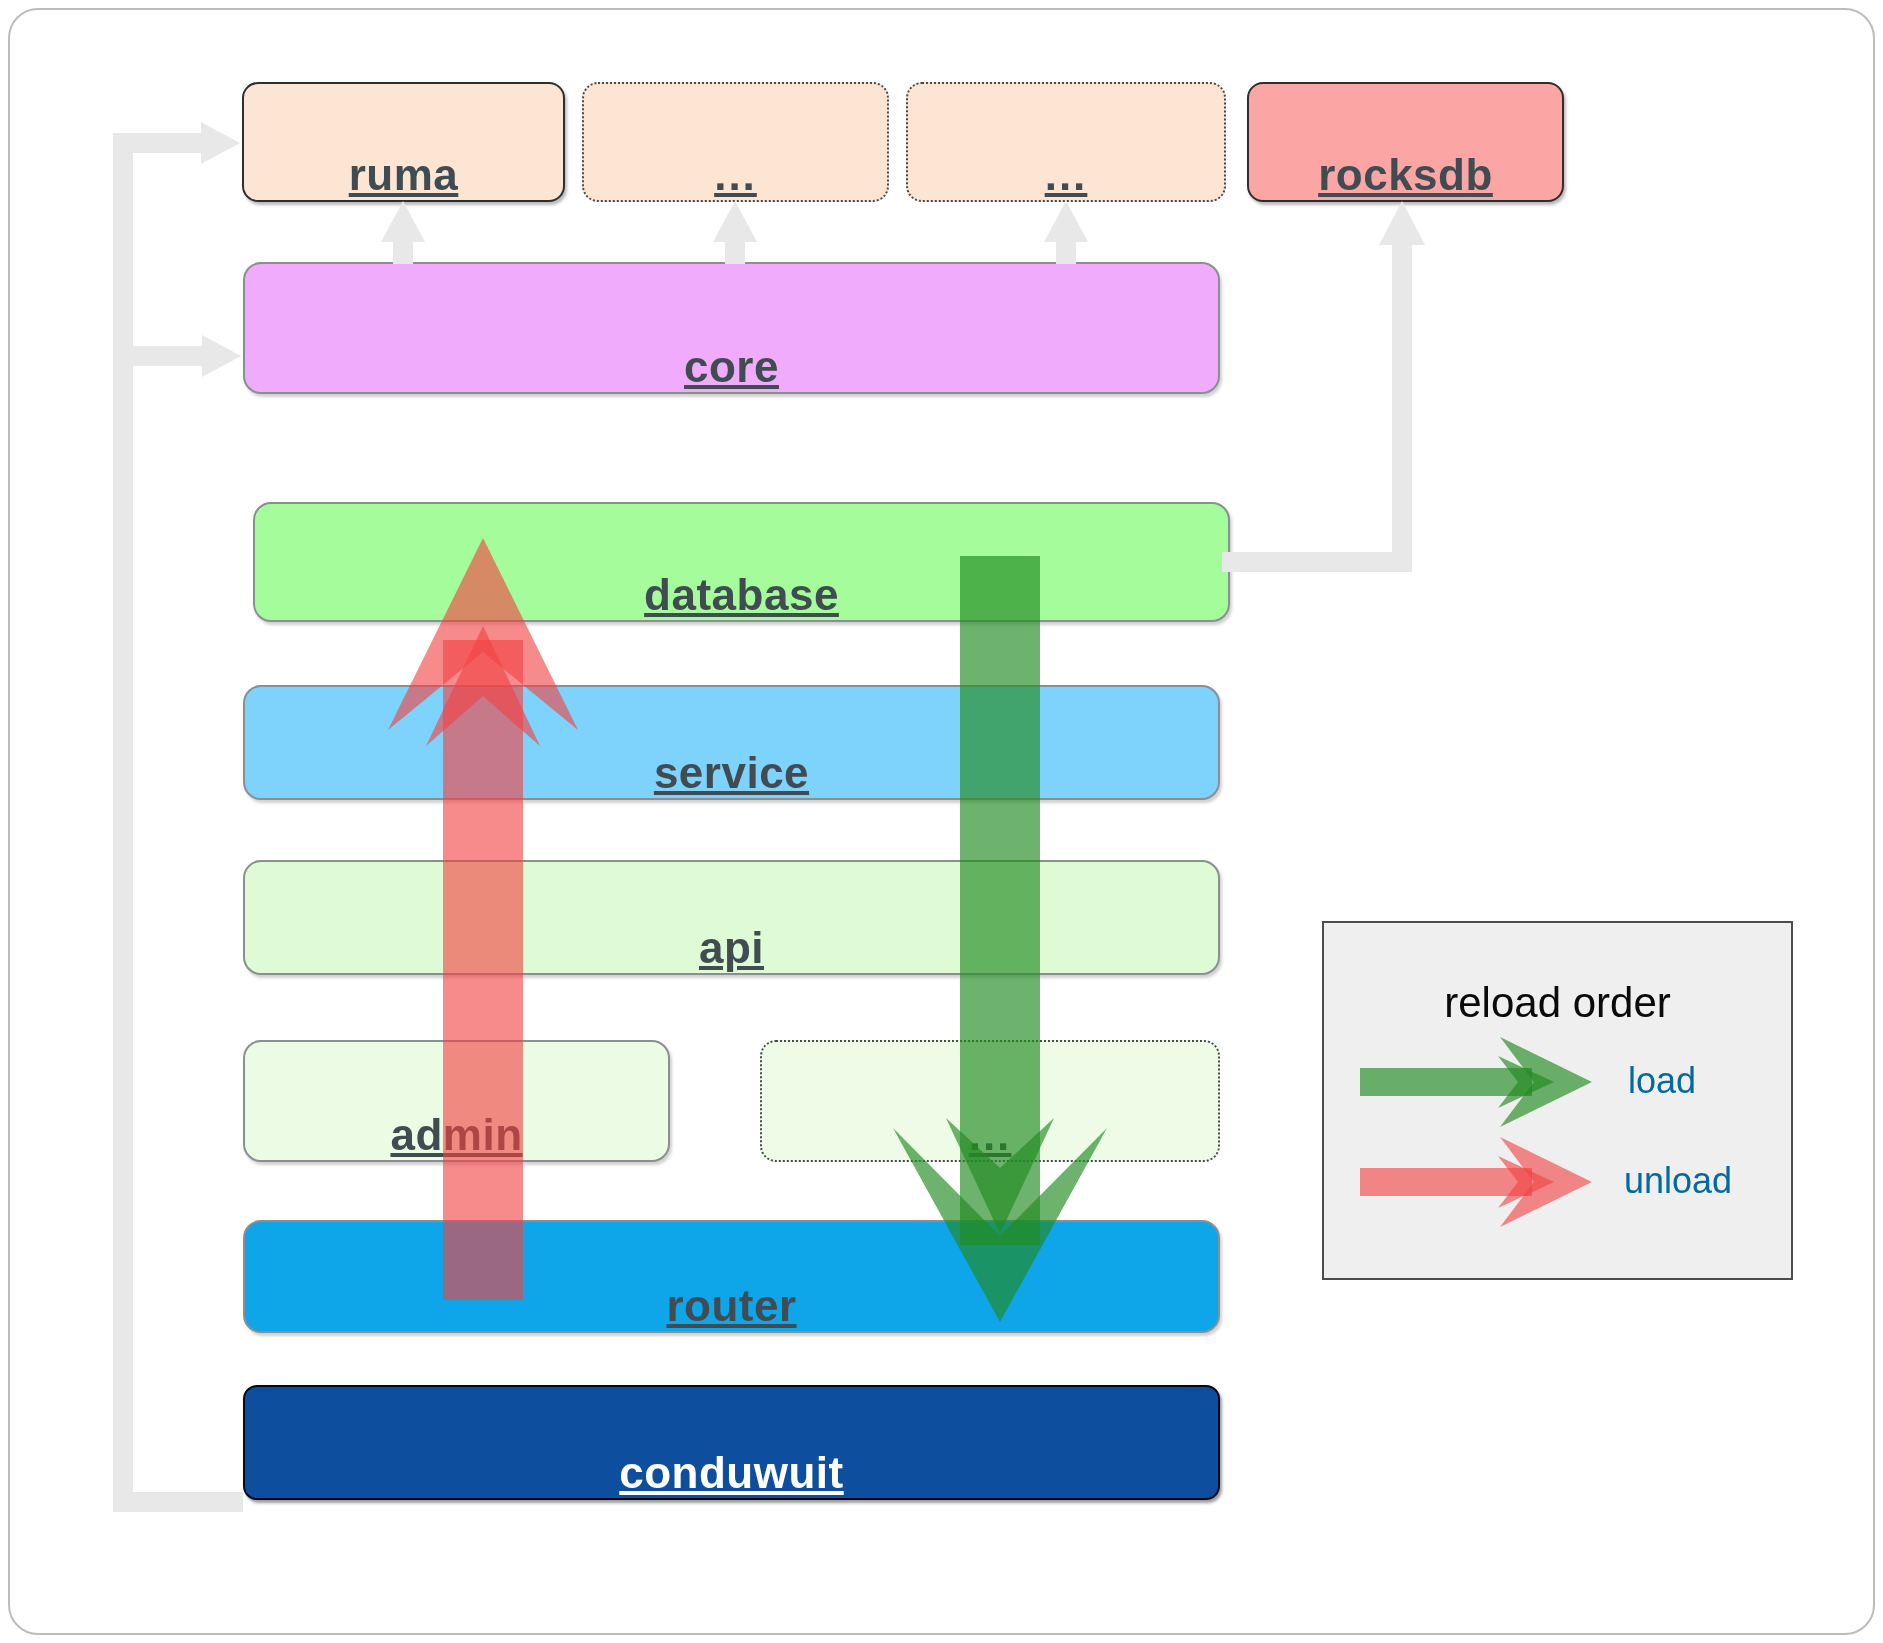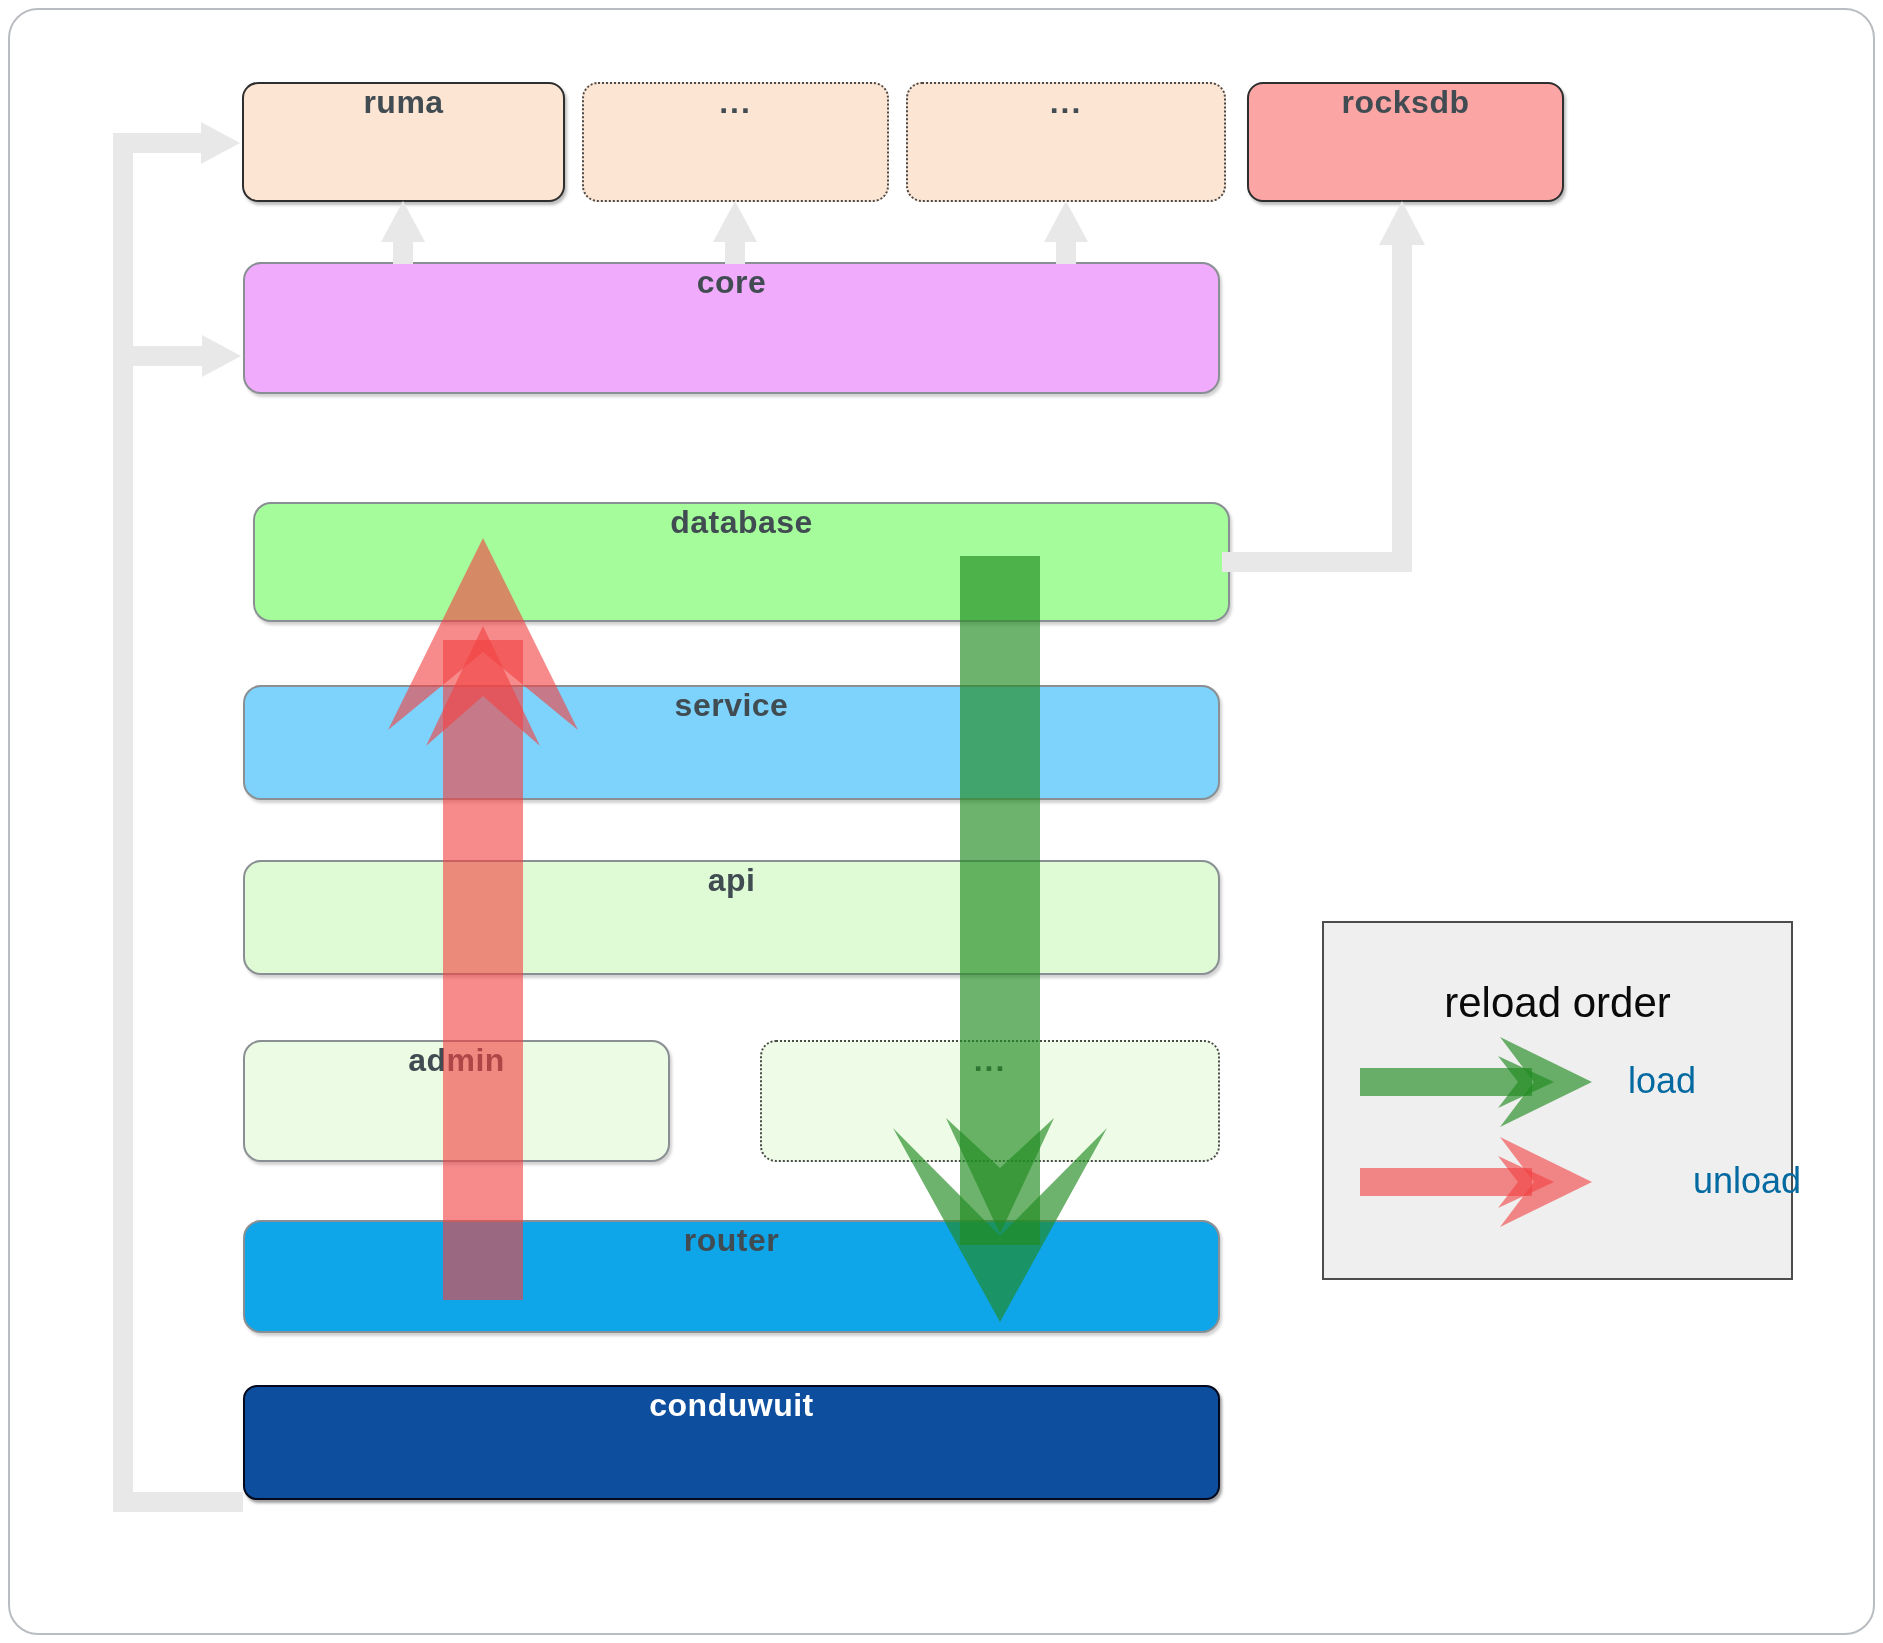--- a/index.html
+++ b/index.html
@@ -12,9 +12,9 @@
     border:2px solid #b9bdc1;border-radius:30px;
   }
   .node{
-    position:absolute;display:flex;align-items:flex-start;justify-content:center;
+    position:absolute;display:flex;align-items:flex-end;justify-content:center;
     box-sizing:border-box;z-index:2;
-    font-size:32px;font-weight:600;color:#414c52;letter-spacing:0.5px;
+    font-size:44px;font-weight:600;color:#414c52;letter-spacing:0.5px;text-decoration:underline;
   }
   .node.solid-dark{border:2.5px solid #2e2e2e;border-radius:16px;box-shadow:2px 3px 3px rgba(60,60,60,0.35);}
   .node.dotted{border:2px dotted #4a4a4a;border-radius:16px;}

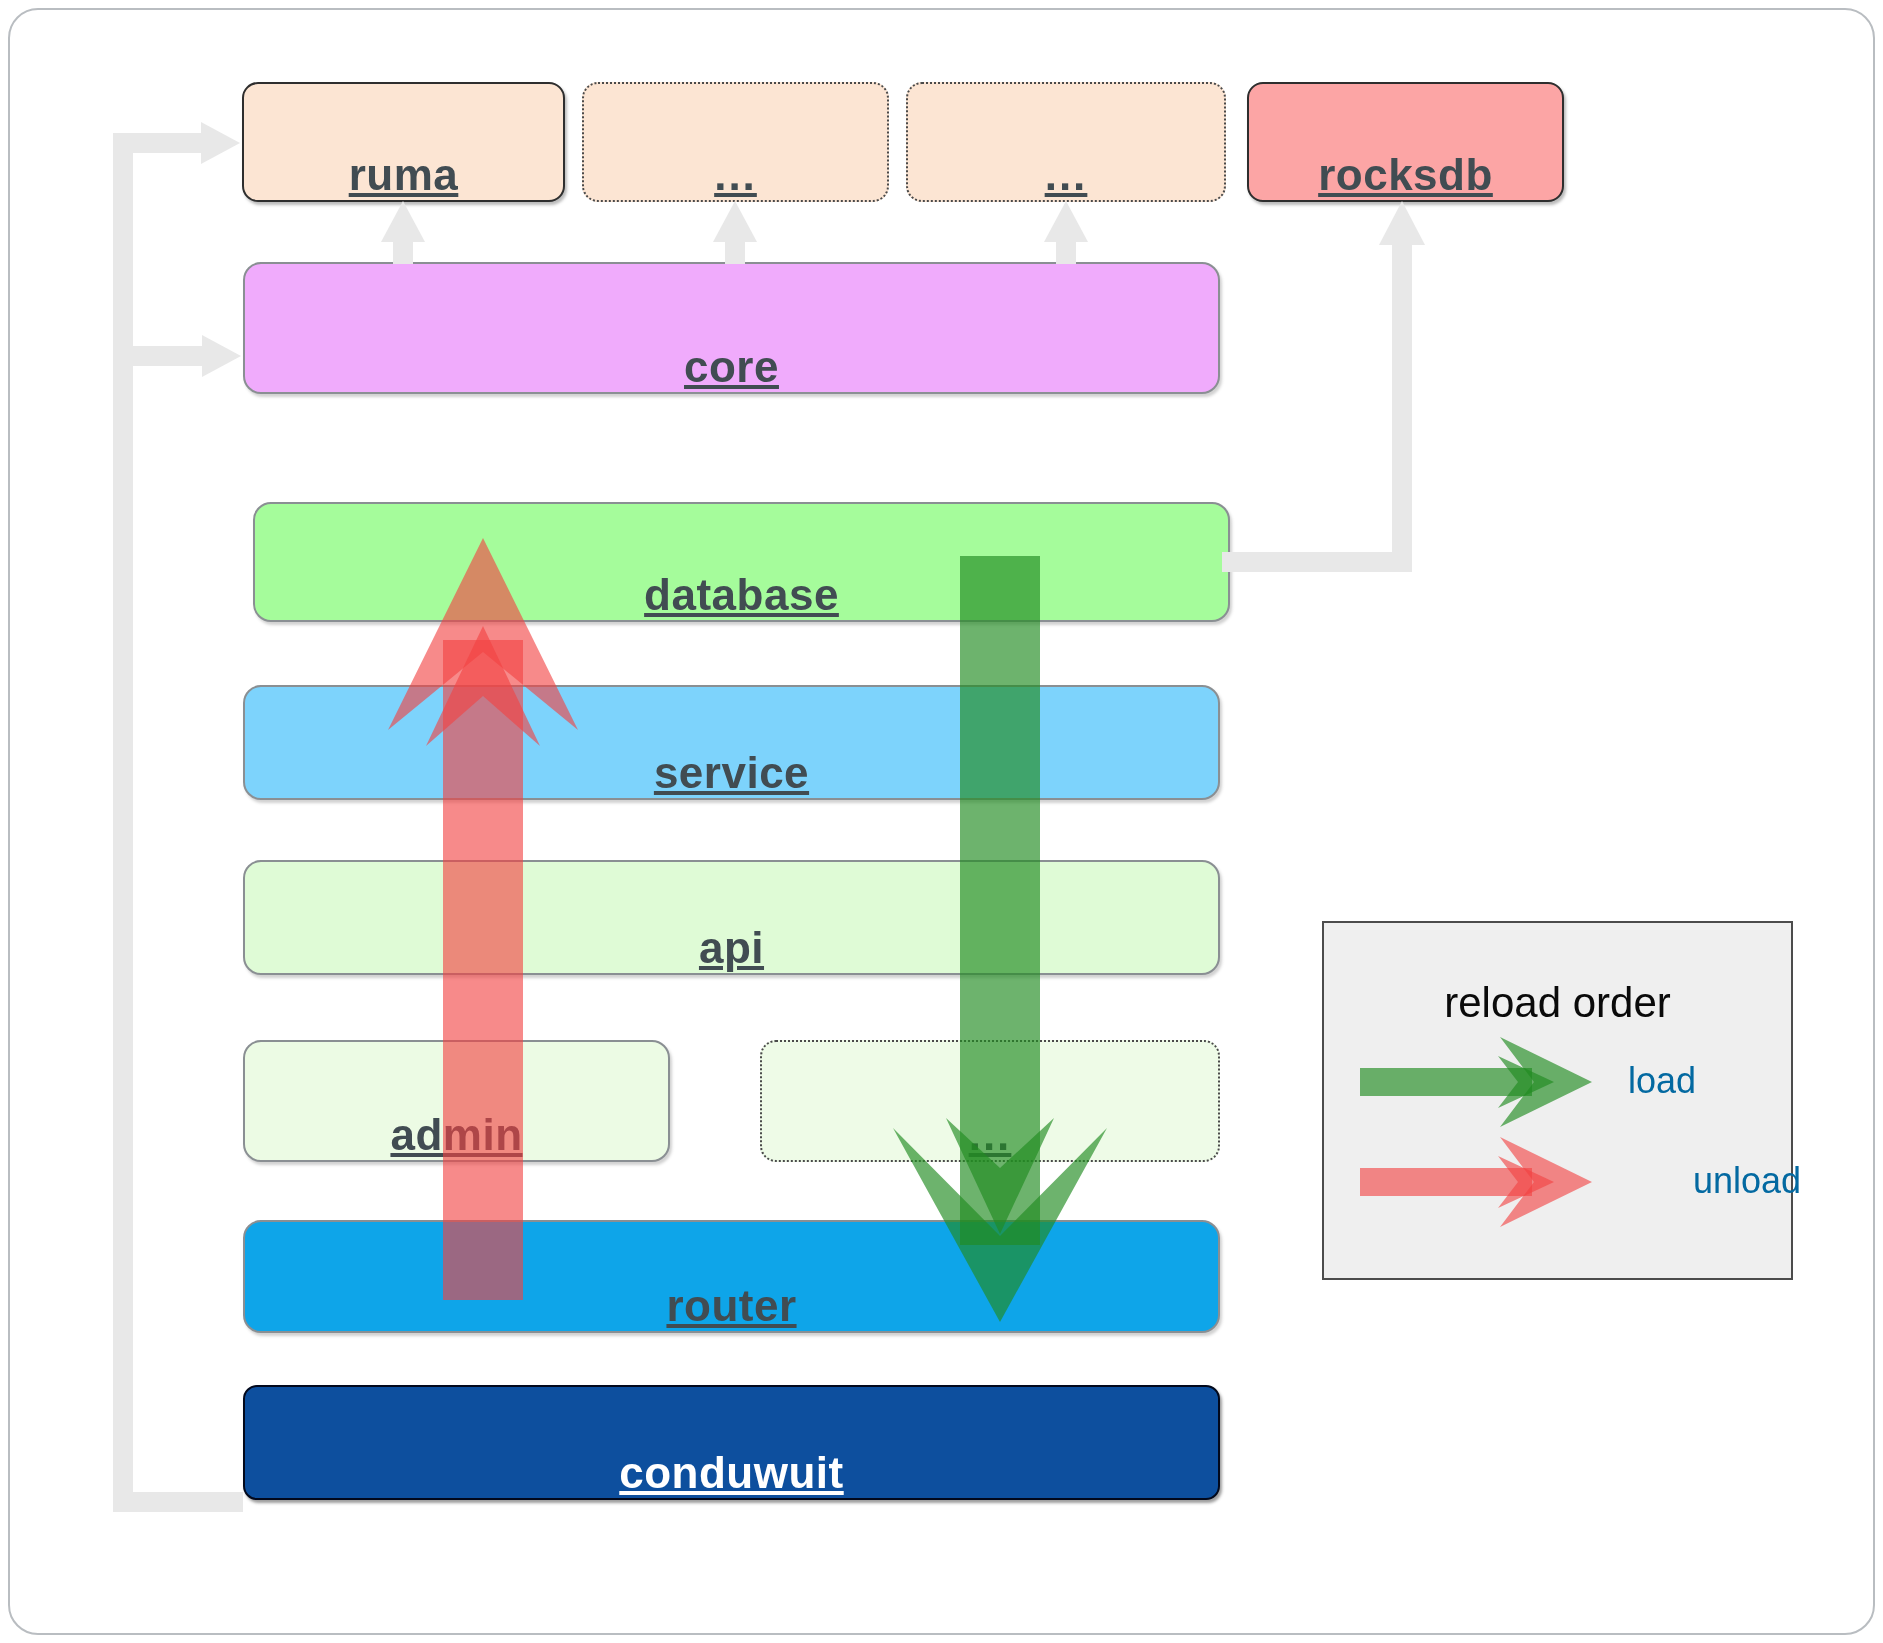--- a/index.html
+++ b/index.html
@@ -87,7 +87,7 @@
     <div class="legend-title">reload order</div>
   </div>
   <div class="legend-item-label" style="top:1060px;left:1628px;">load</div>
-  <div class="legend-item-label" style="top:1160px;left:1693px;">unload</div>
+  <div class="legend-item-label" style="top:1160px;left:1624px;">unload</div>
 
   <svg id="overlay" viewBox="0 0 1883 1643">
 

